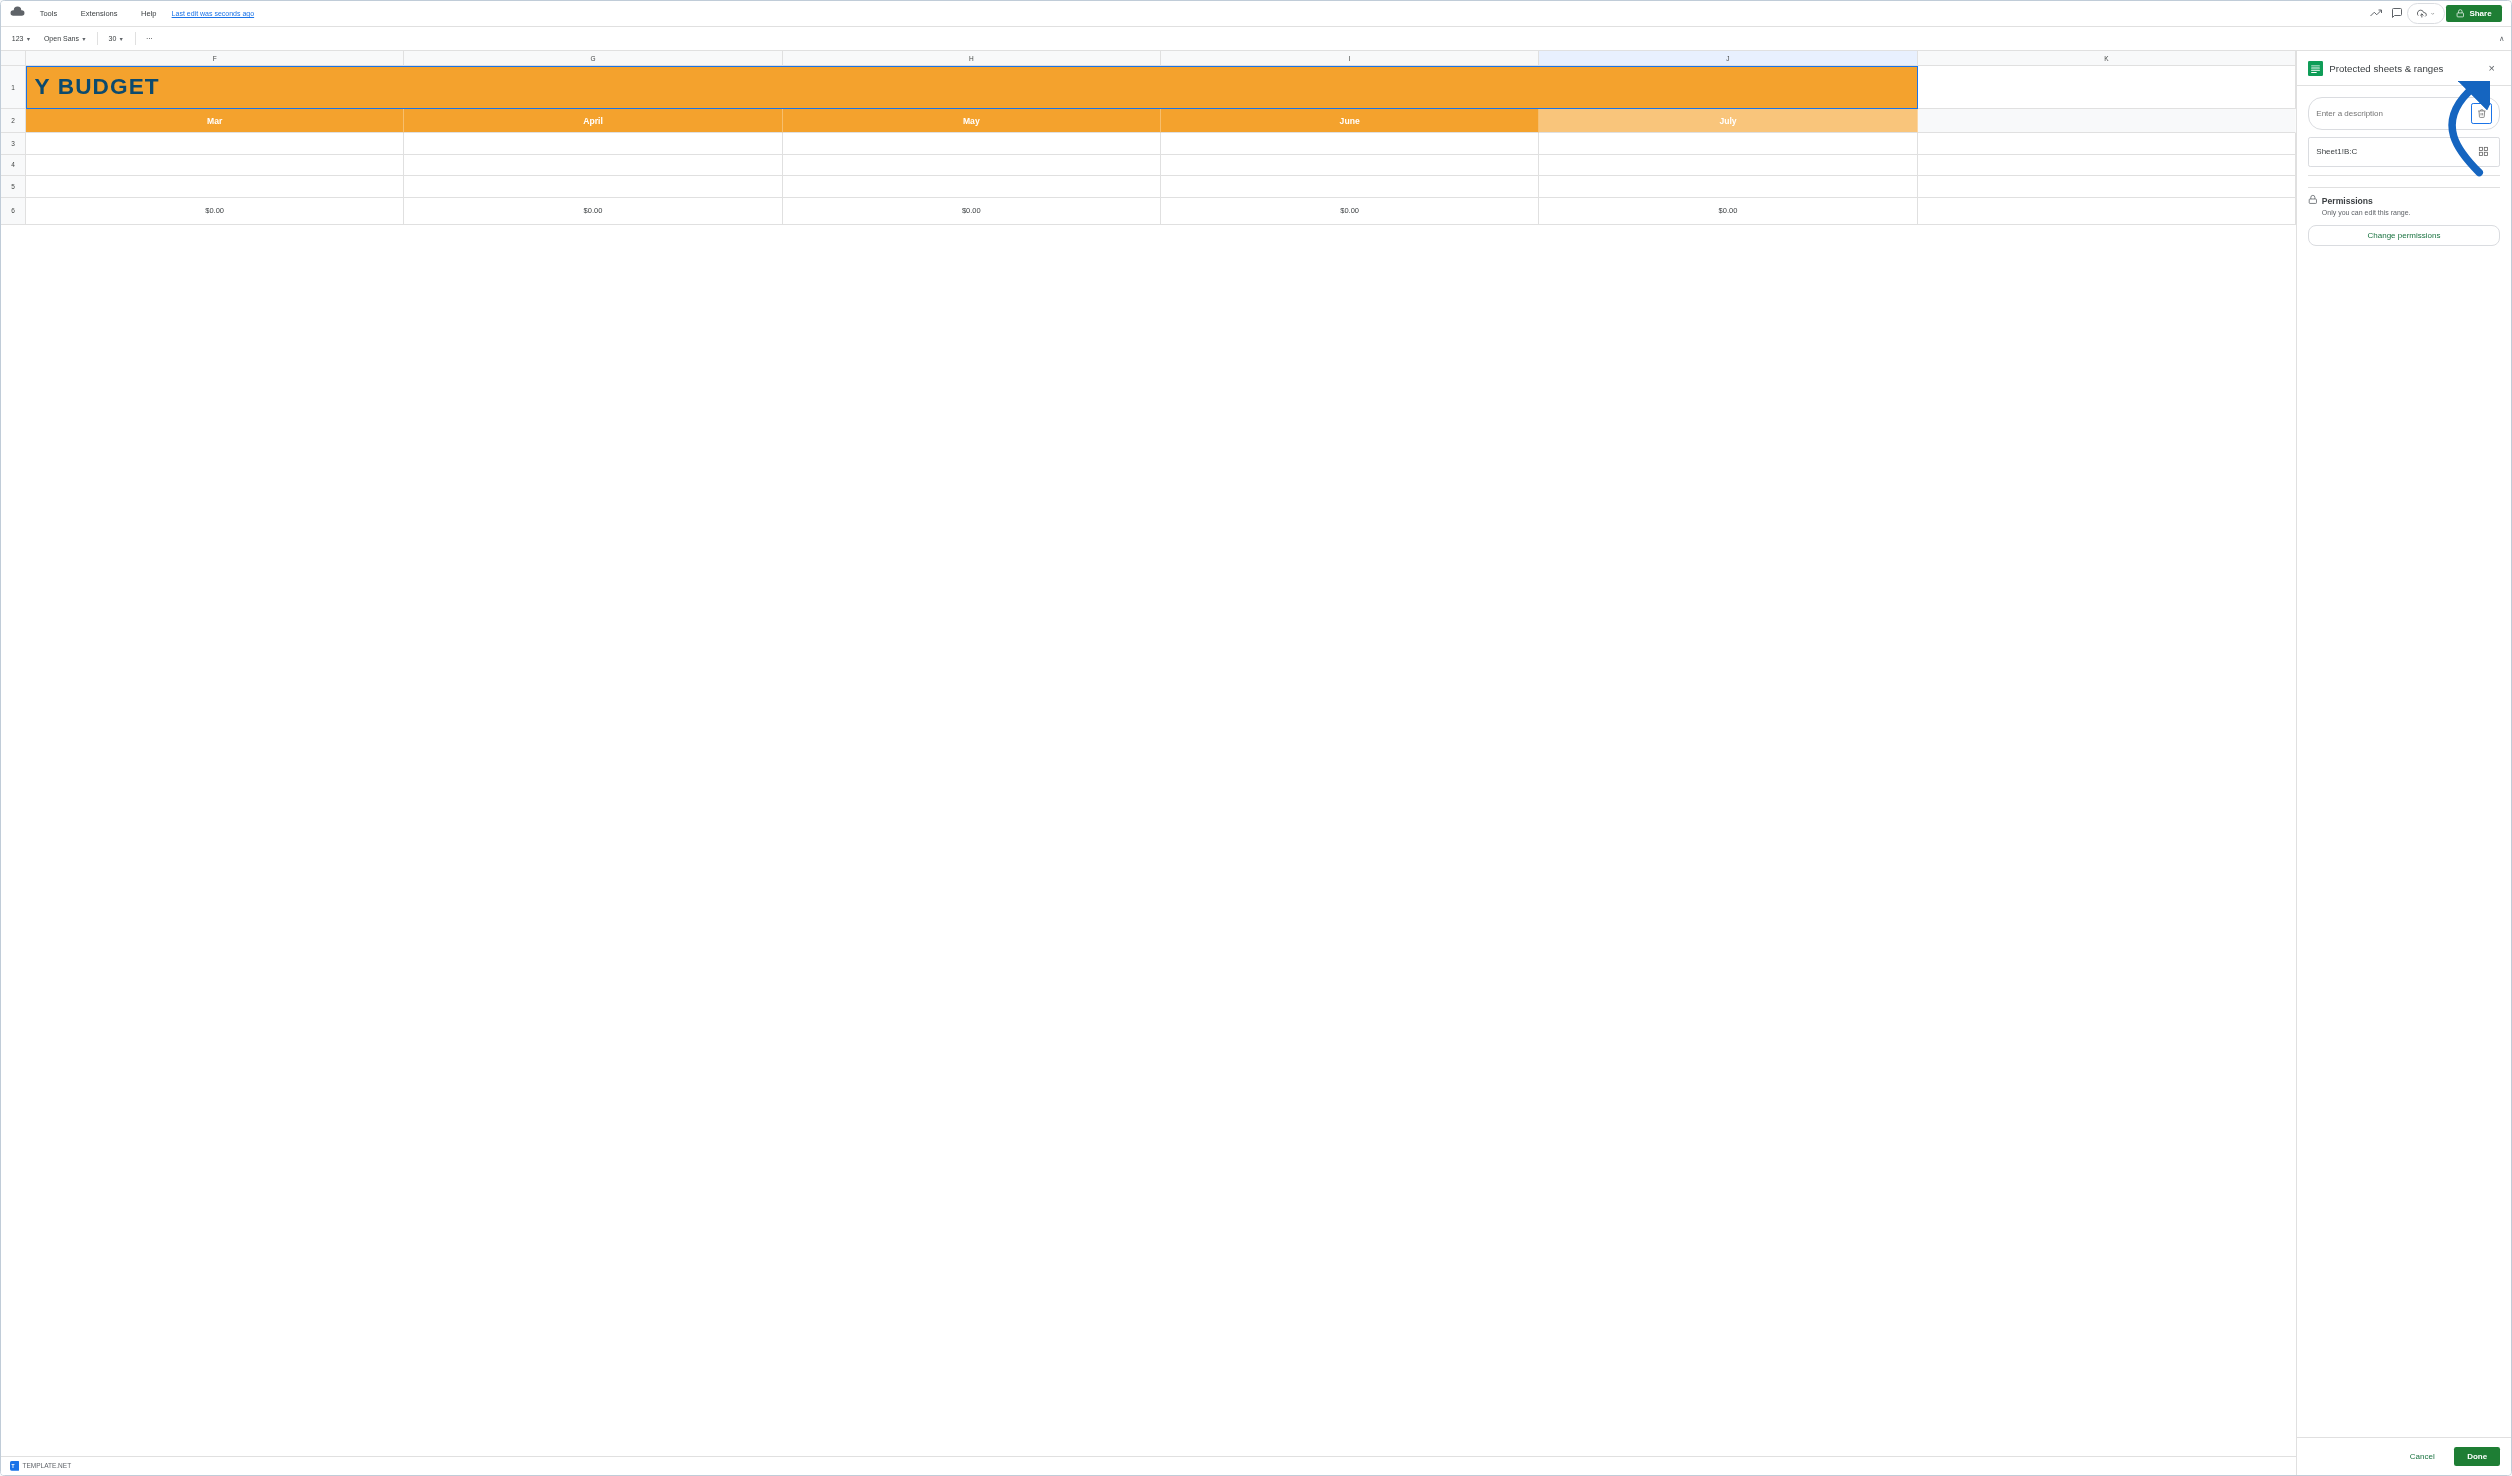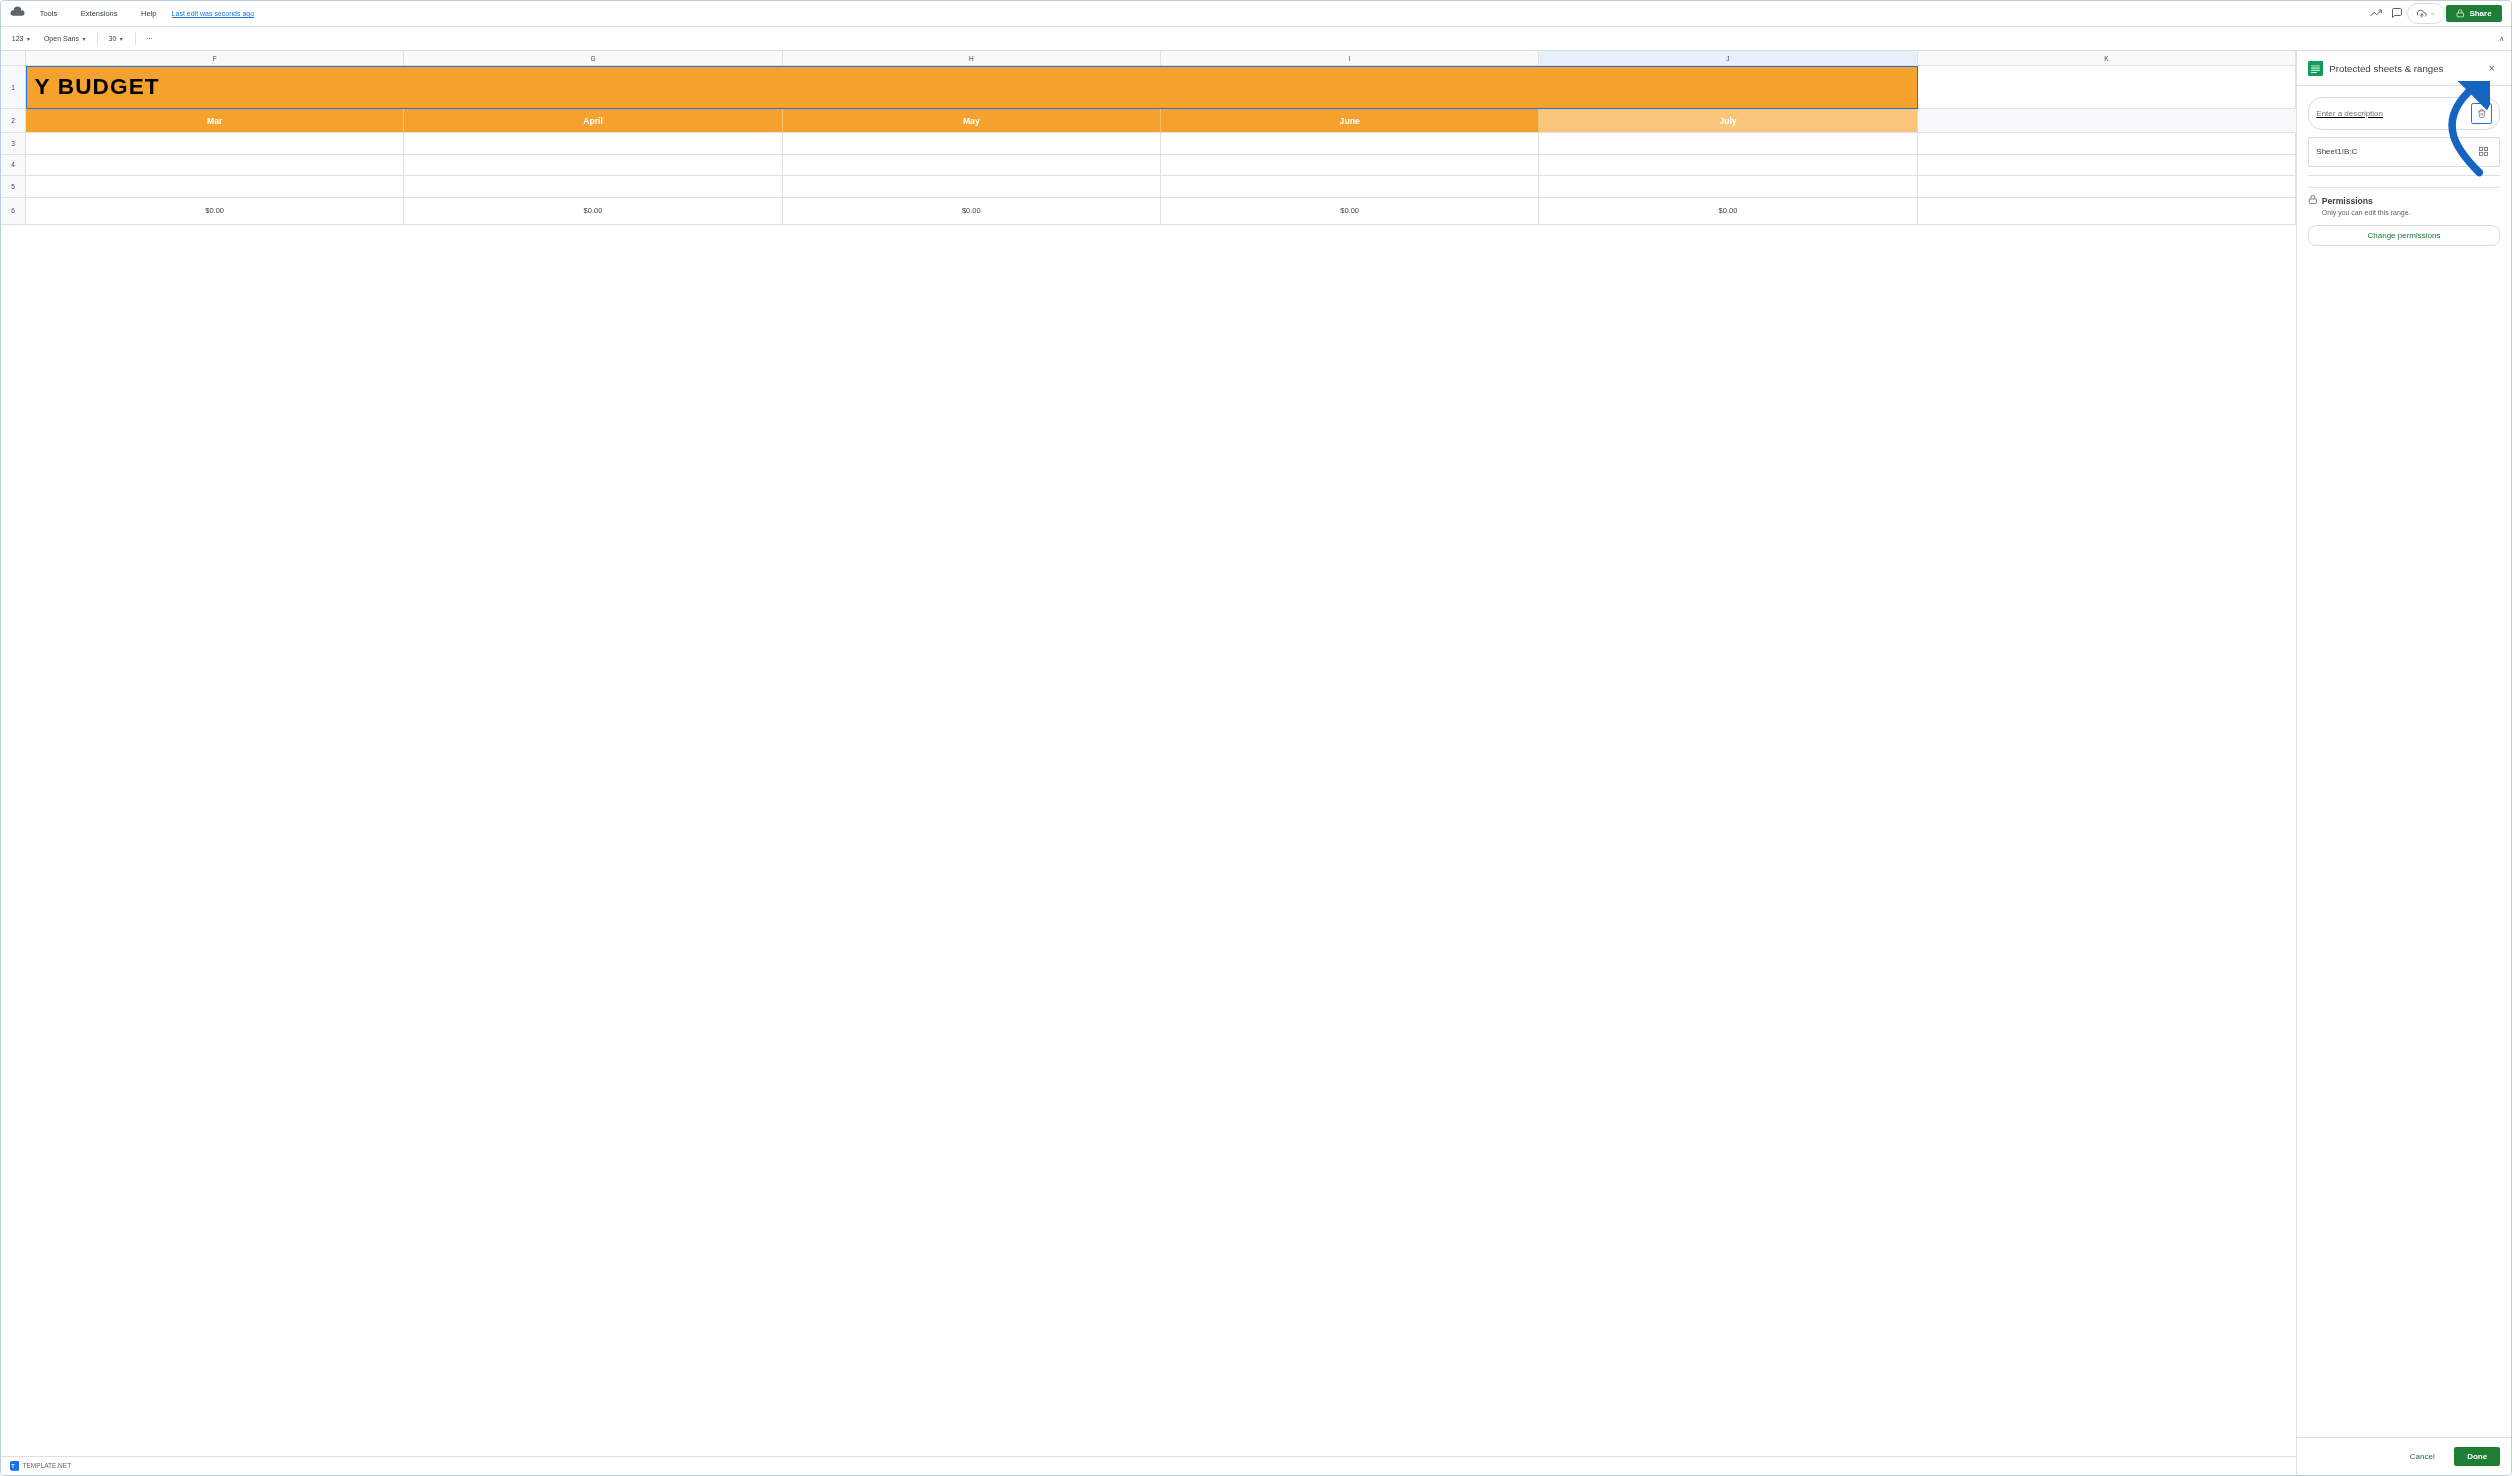--- a/index.html
+++ b/index.html
@@ -245,7 +245,7 @@
     .budget-text {
       font-size: 22.6px;
       font-weight: 700;
-      color: #000000;
+      color: #0c4a6e;
       letter-spacing: 1.1px;
     }
 

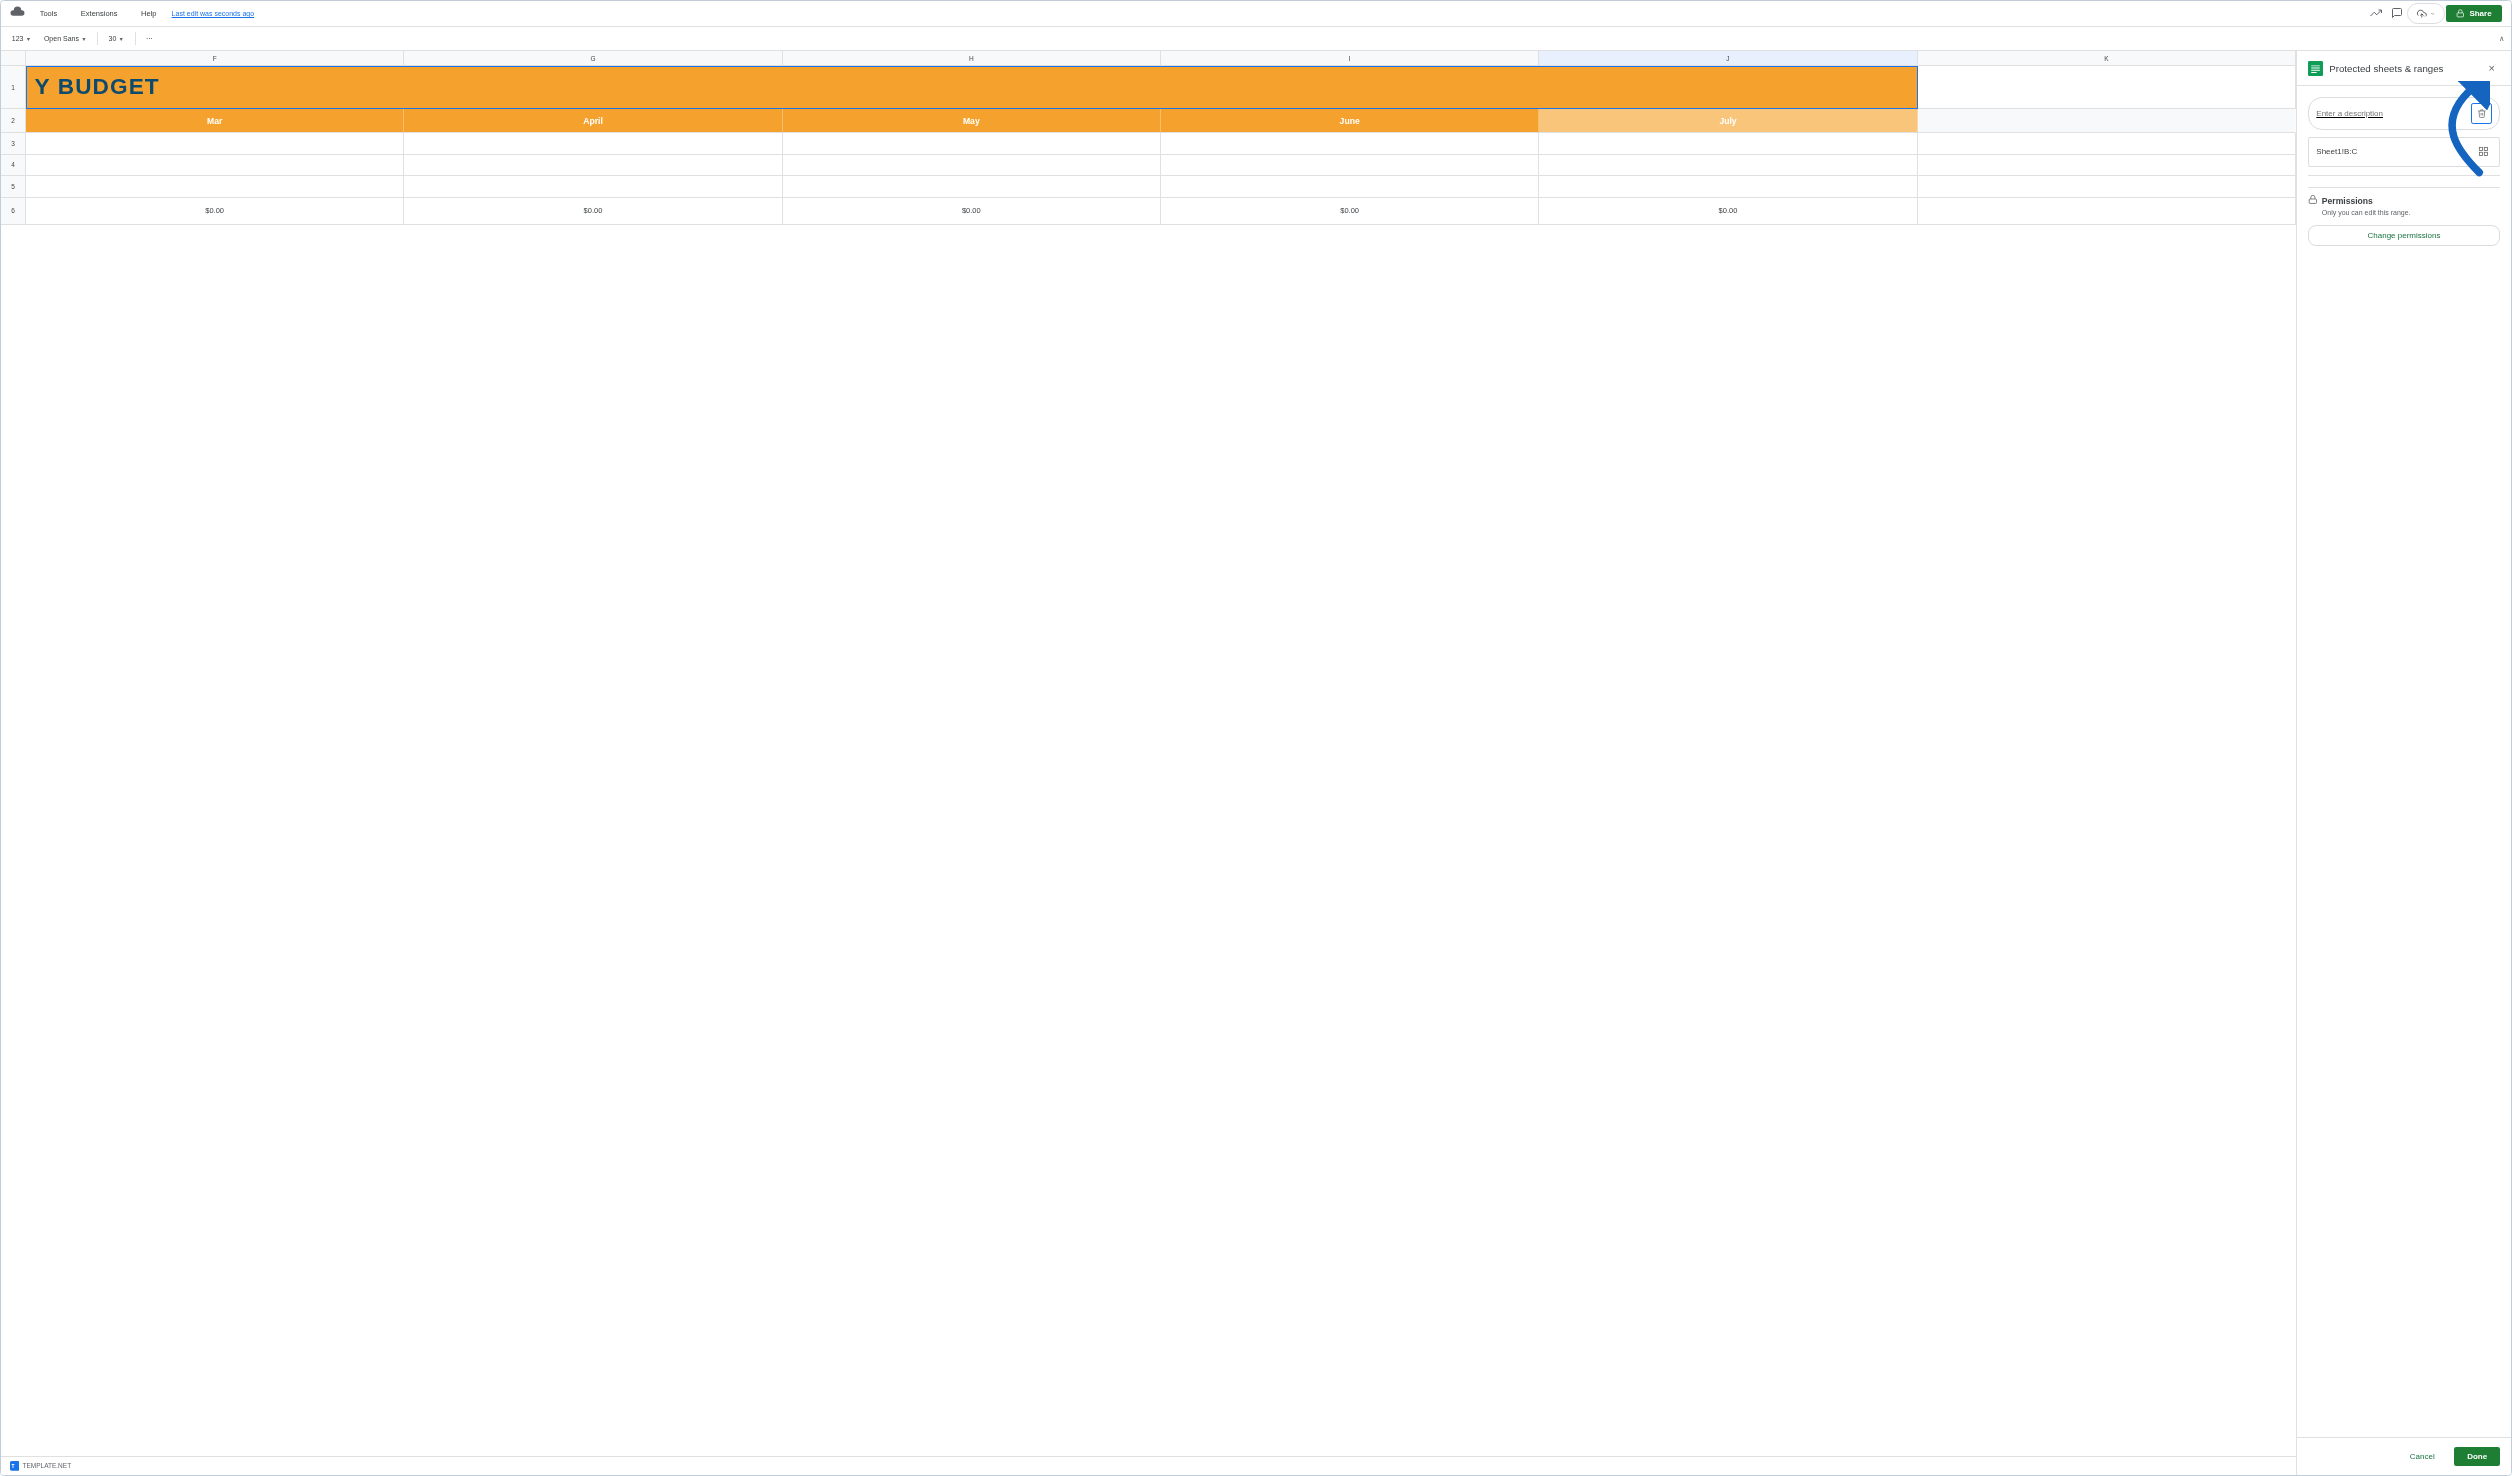--- a/index.html
+++ b/index.html
@@ -427,7 +427,6 @@
       border-radius: 14px;
       padding: 5.4px 7.5px;
       position: relative;
-      text-decoration: underline;
     }
 
     .description-input {

